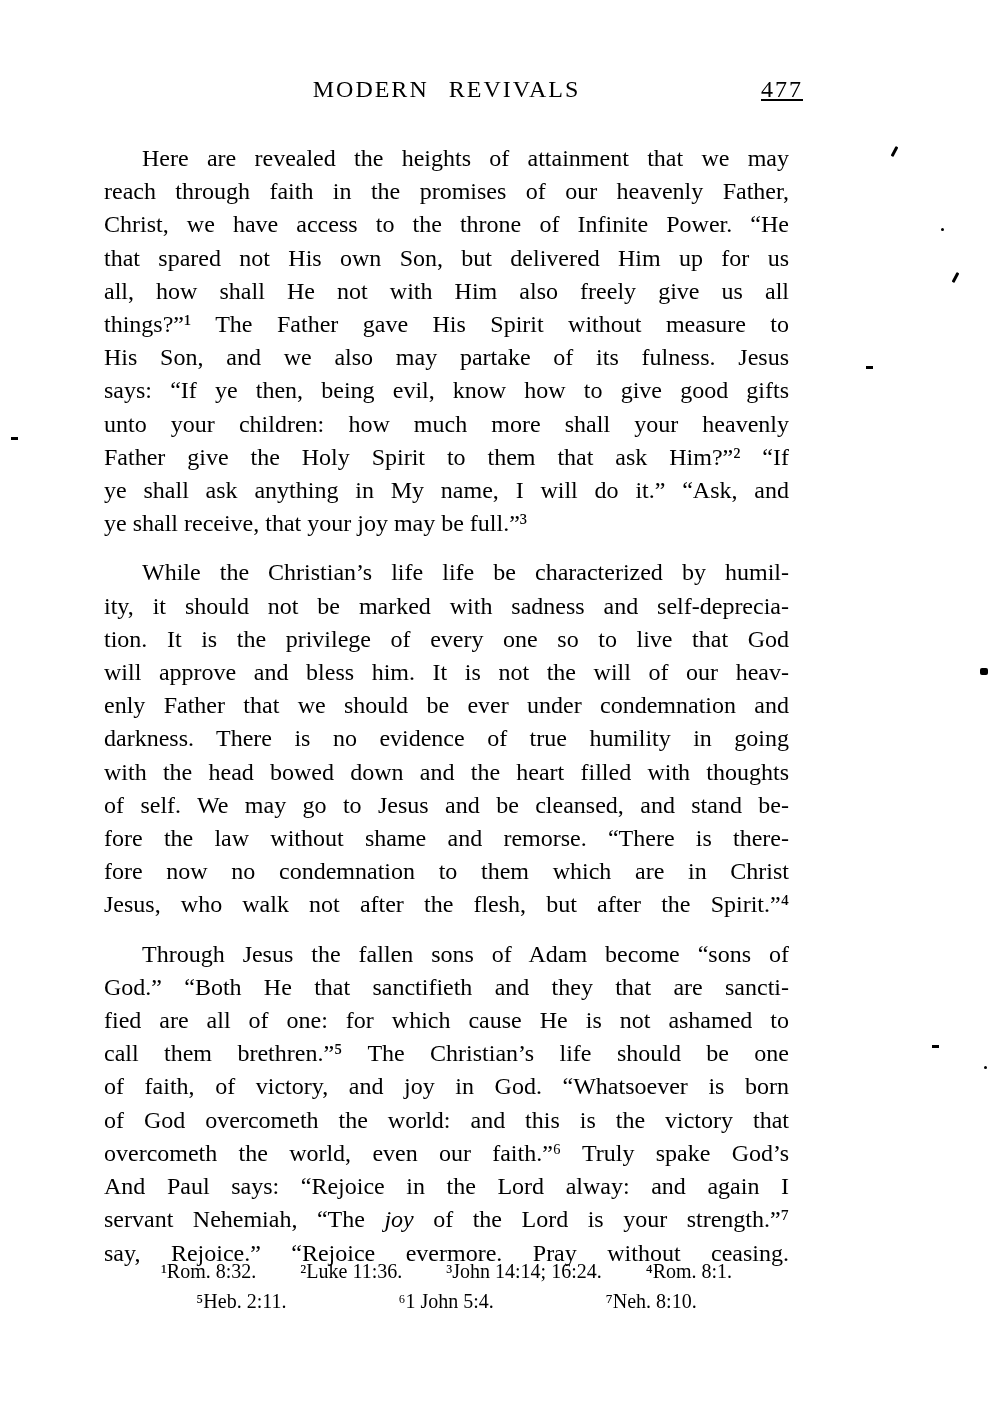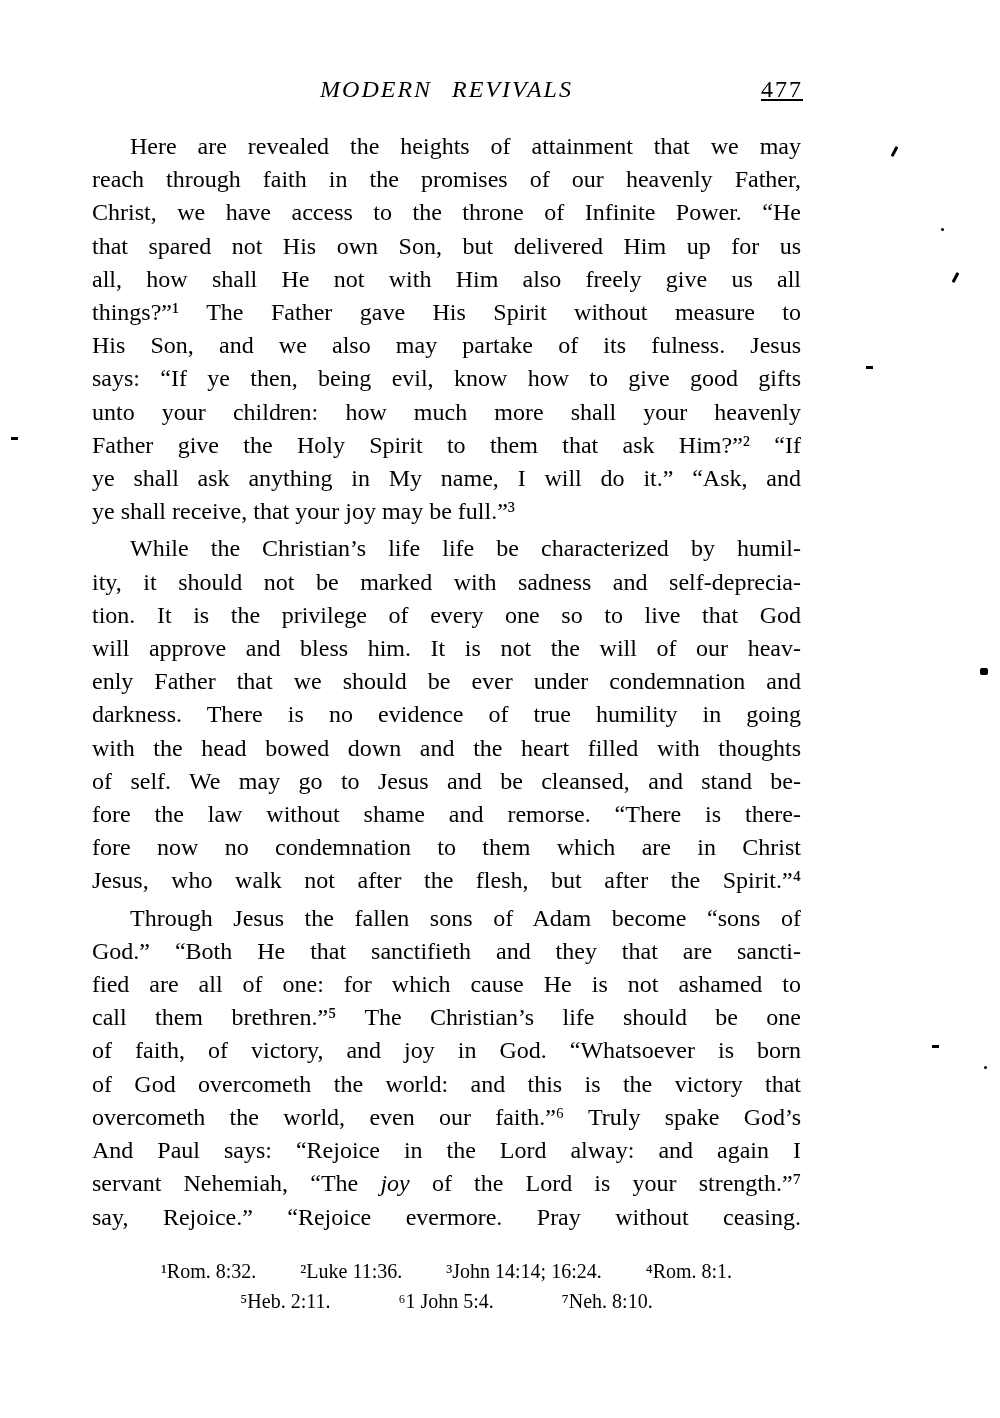--- a/index.html
+++ b/index.html
@@ -24,7 +24,6 @@
     font-size: 24px;
   }
   .head-title {
-    font-style: italic;
     letter-spacing: 2px;
     word-spacing: 12px;
   }

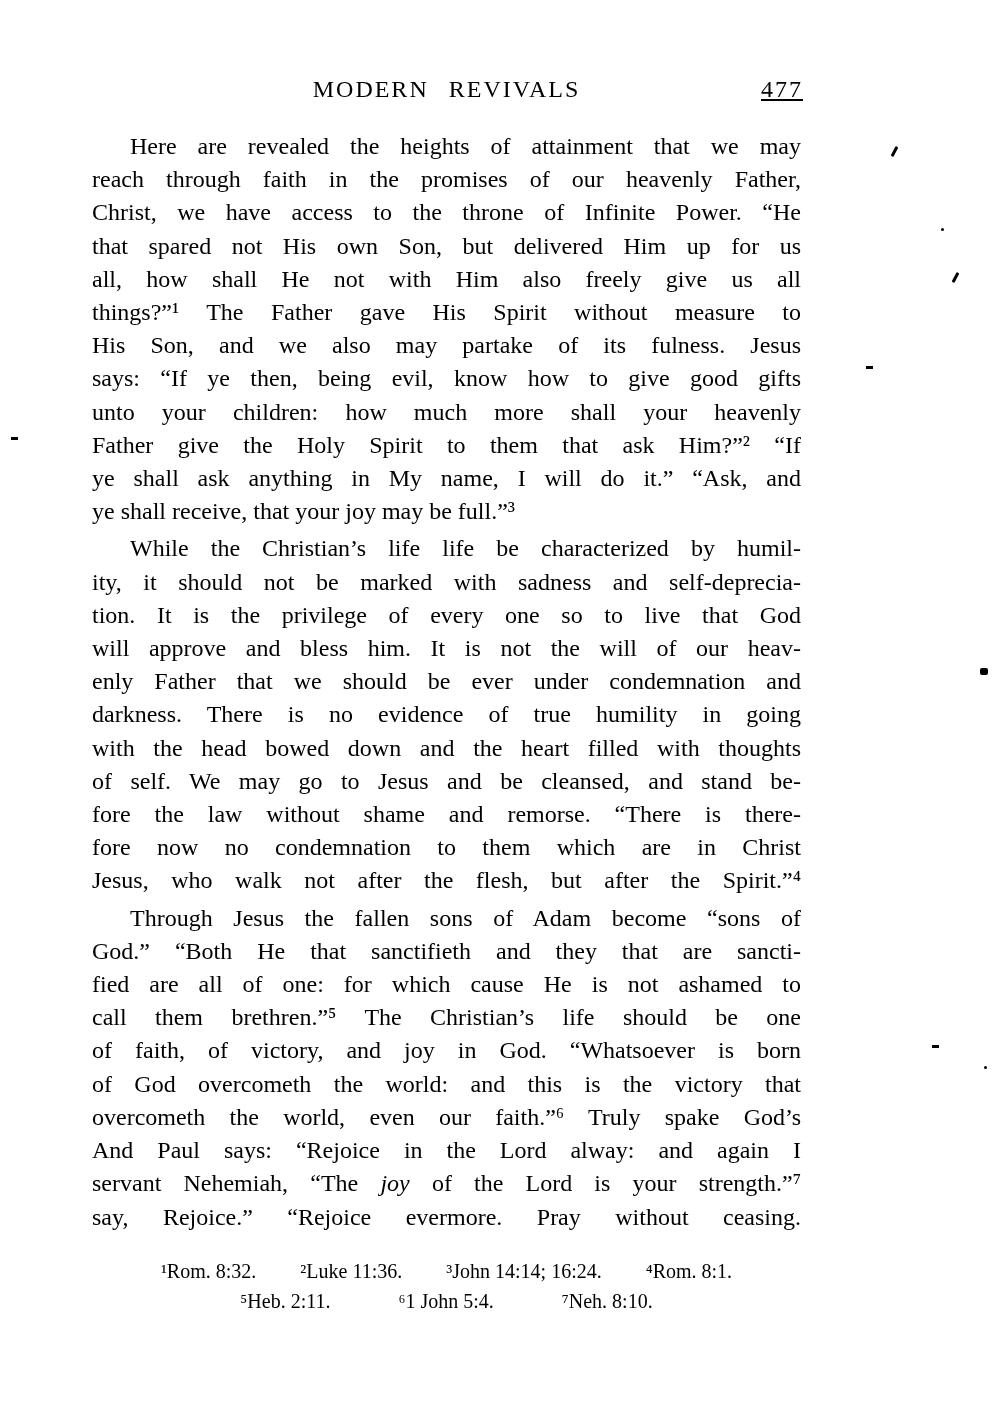--- a/index.html
+++ b/index.html
@@ -44,7 +44,7 @@
     font-size: 24px;
     line-height: 33.2px;
   }
-  .paragraph { margin: 4px; }
+  .paragraph { margin: 16px; }
   .line {
     text-align: justify;
     text-align-last: justify;

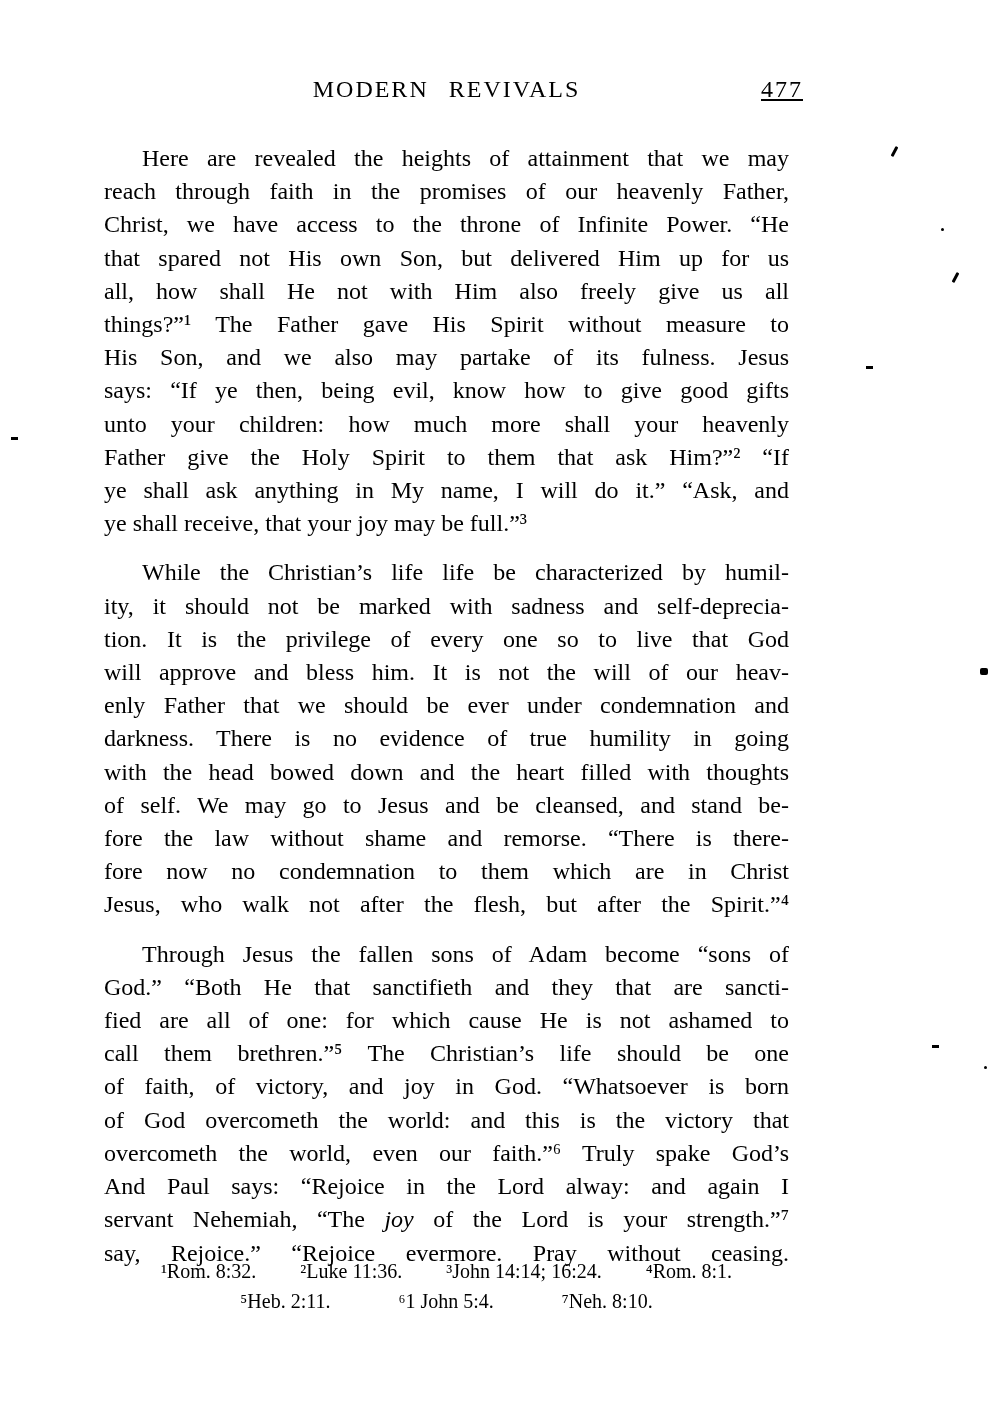--- a/index.html
+++ b/index.html
@@ -67,7 +67,7 @@
     align-items: baseline;
   }
   .fn-row.row-0 { gap: 44px; }
-  .fn-row.row-1 { gap: 68px; }
+  .fn-row.row-1 { gap: 112px; }
   .fn-item { white-space: nowrap; }
   
   .speck { position: absolute; background: #000; }

